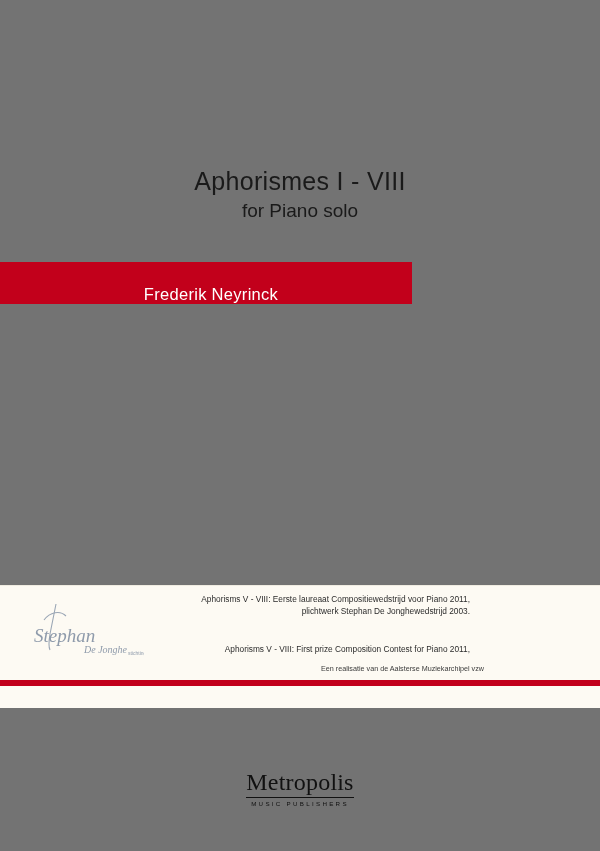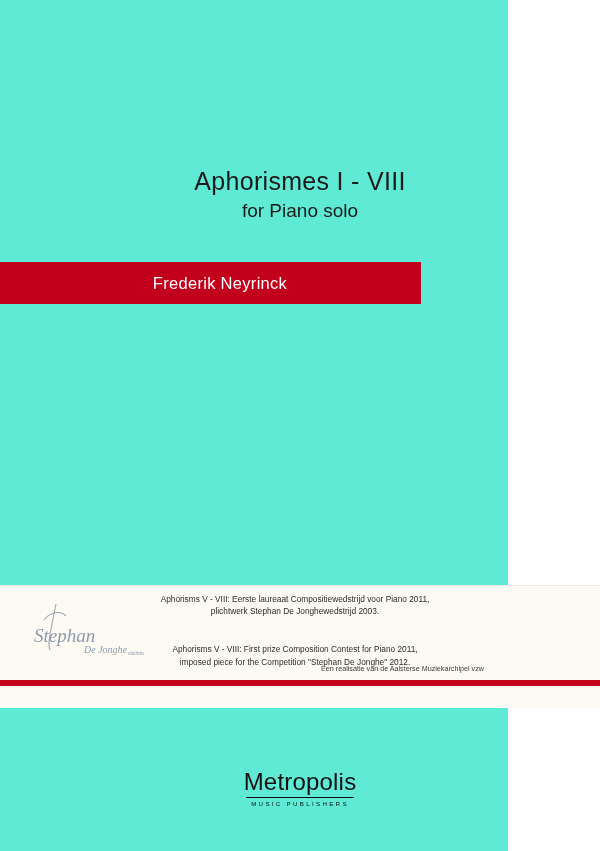--- a/index.html
+++ b/index.html
@@ -17,9 +17,9 @@
 
   .page {
     position: relative;
-    width: 508px;
+    width: 600px;
     height: 851px;
-    background: #5eead4;
+    background: #737373;
   }
 
   

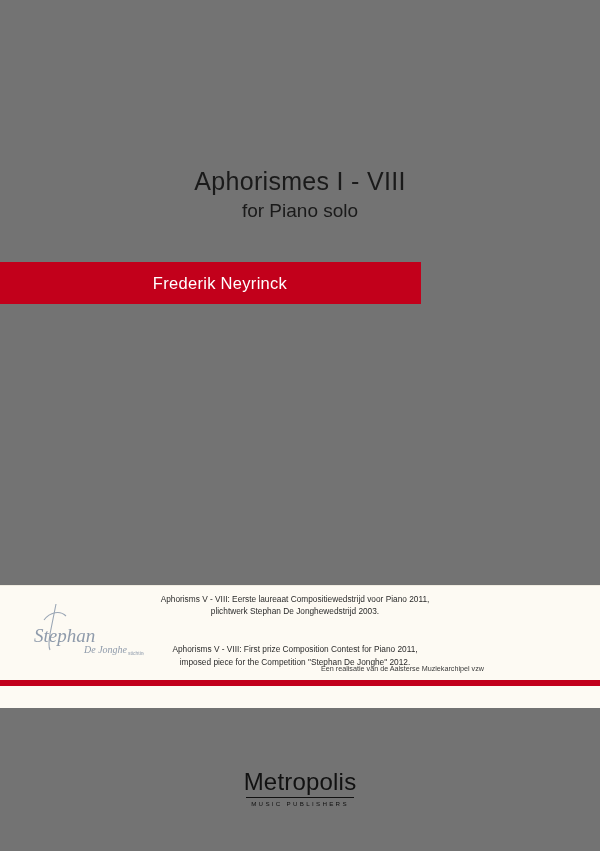--- a/index.html
+++ b/index.html
@@ -53,9 +53,8 @@
     height: 42px;
     background: #c2001b;
     display: flex;
-    align-items: center;
+    align-items: flex-end;
     justify-content: center;
-    padding-left: 9px;
   }
   .composer-name {
     color: #ffffff;

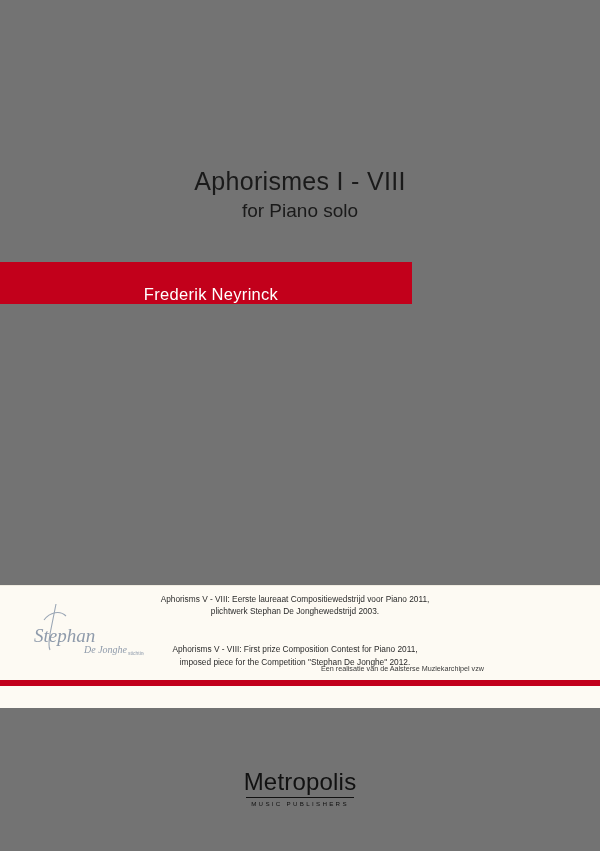--- a/index.html
+++ b/index.html
@@ -96,7 +96,7 @@
     left: 120px;
     top: 7px;
     width: 350px;
-    text-align: center;
+    text-align: right;
     color: #2b2b2b;
   }
   .credits .line {

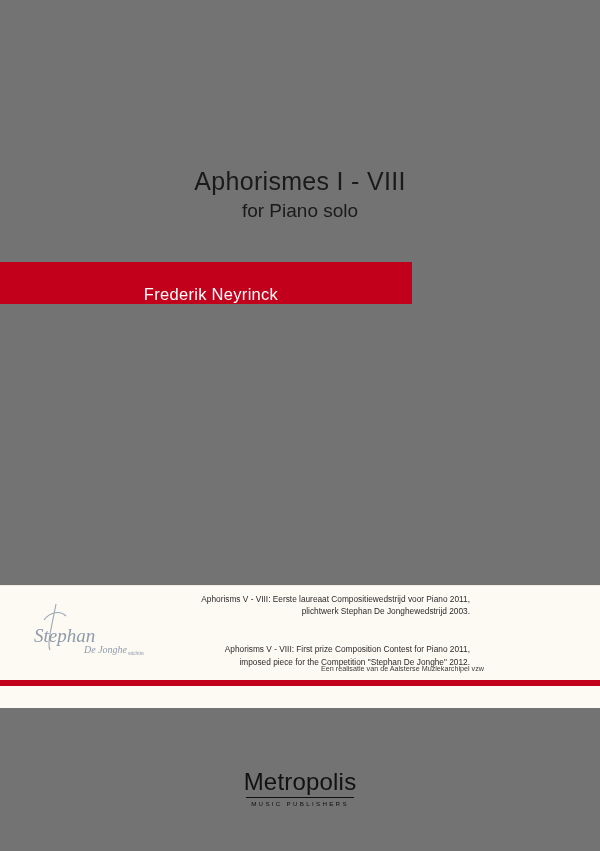--- a/index.html
+++ b/index.html
@@ -204,7 +204,6 @@
         <div class="line">Aphorisms V - VIII: Eerste laureaat Compositiewedstrijd voor Piano 2011,</div>
         <div class="line">plichtwerk Stephan De Jonghewedstrijd 2003.</div>
         <div class="line group2">Aphorisms V - VIII: First prize Composition Contest for Piano 2011,</div>
-        <div class="line">imposed piece for the Competition "Stephan De Jonghe" 2012.</div>
       </div>
 
       <div class="realisation">Een realisatie van de Aalsterse Muziekarchipel vzw</div>

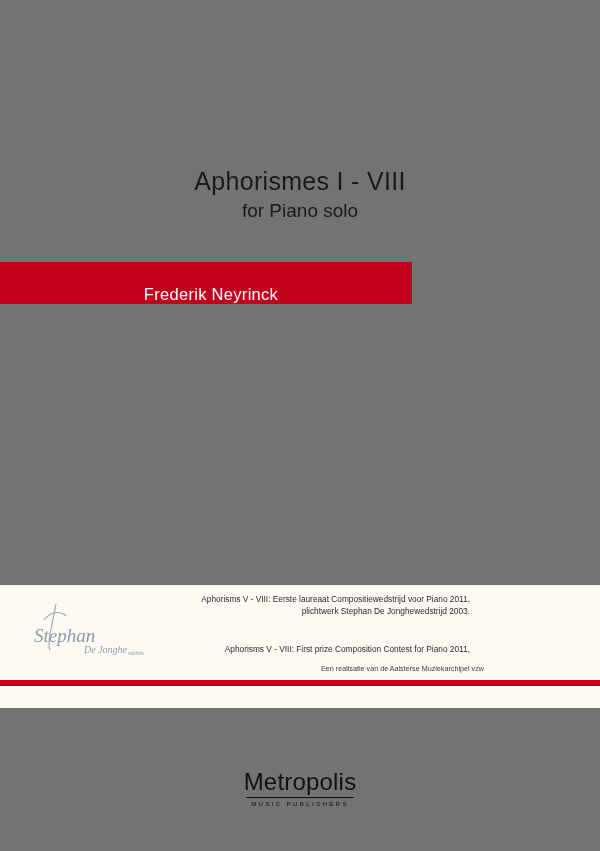--- a/index.html
+++ b/index.html
@@ -153,7 +153,7 @@
     text-align: center;
   }
   .publisher-name {
-    font-family: Liberation Sans, sans-serif;
+    font-family: Liberation Serif, serif;
     font-size: 24px;
     color: #111111;
     letter-spacing: 0.2px;

